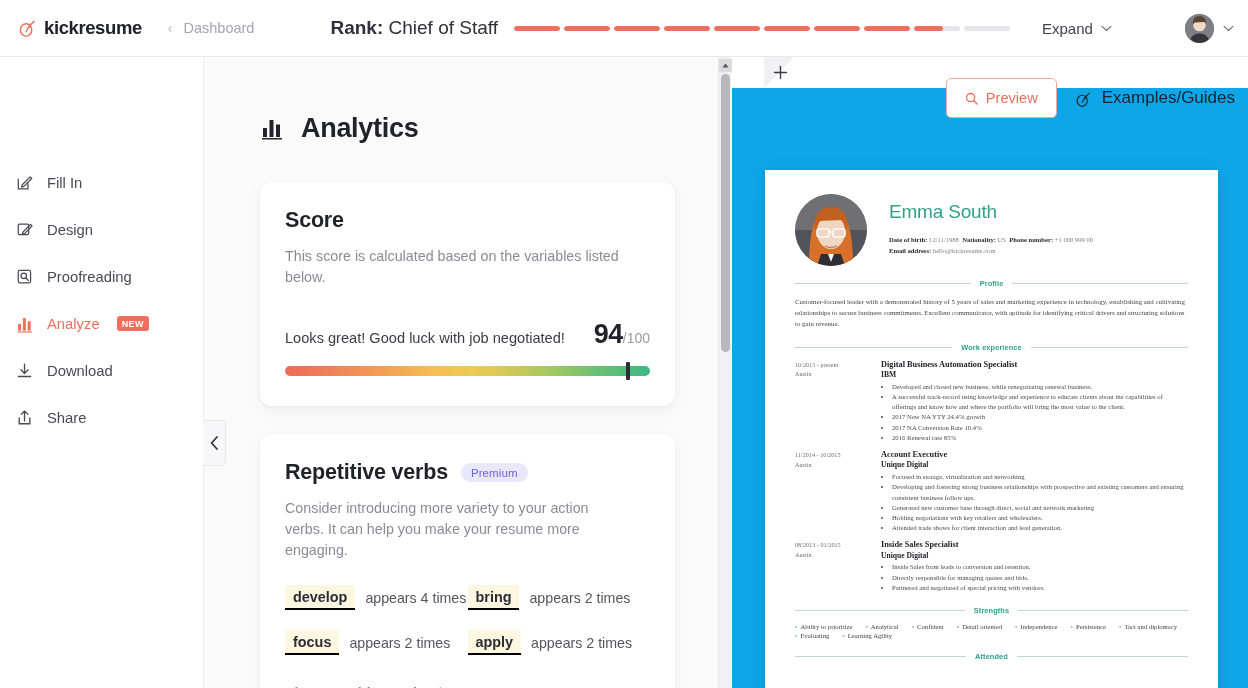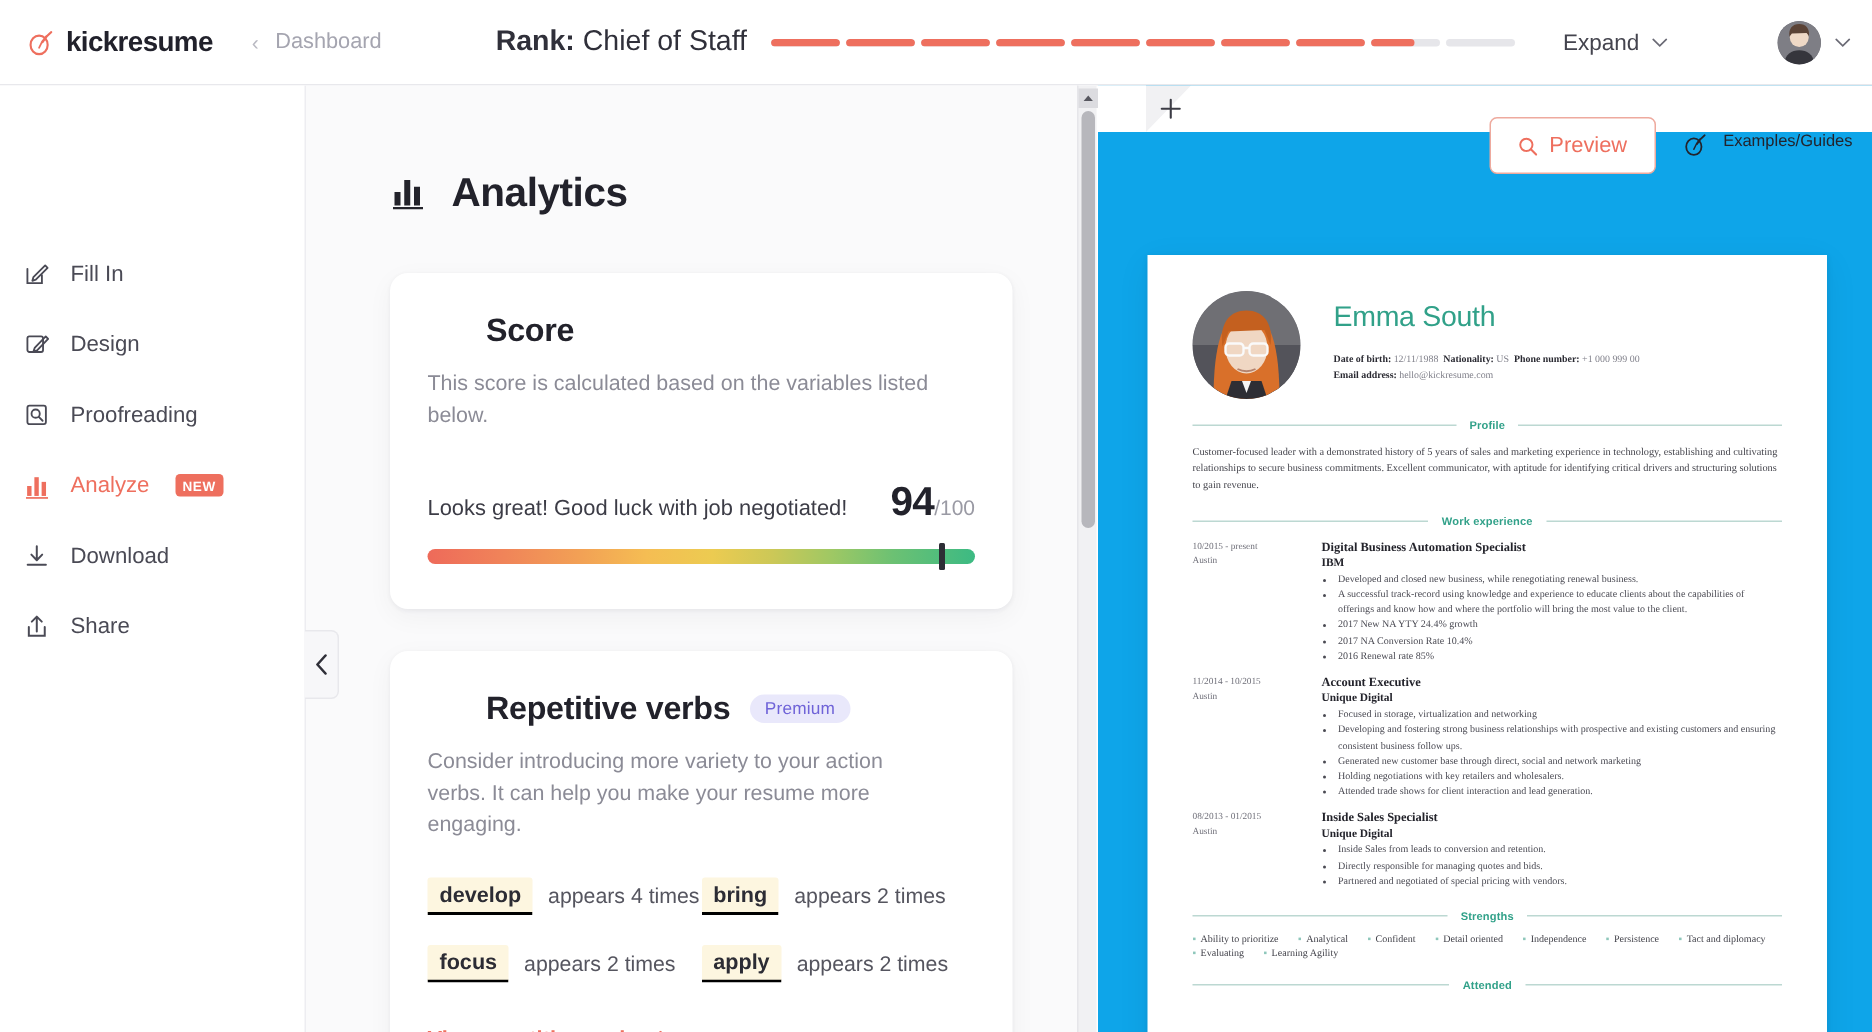--- a/index.html
+++ b/index.html
@@ -198,8 +198,8 @@
     background: #fff; cursor: pointer;
   }
   .btn-guides {
-    display: flex; align-items: flex-start; gap: 10px;
-    padding: 10px 8px 10px 18px; color: #23232c; font-size: 11px;
+    display: flex; align-items: flex-end; gap: 10px;
+    padding: 10px 8px 10px 18px; color: #23232c; font-size: 17px;
     background: transparent; cursor: pointer;
   }
 

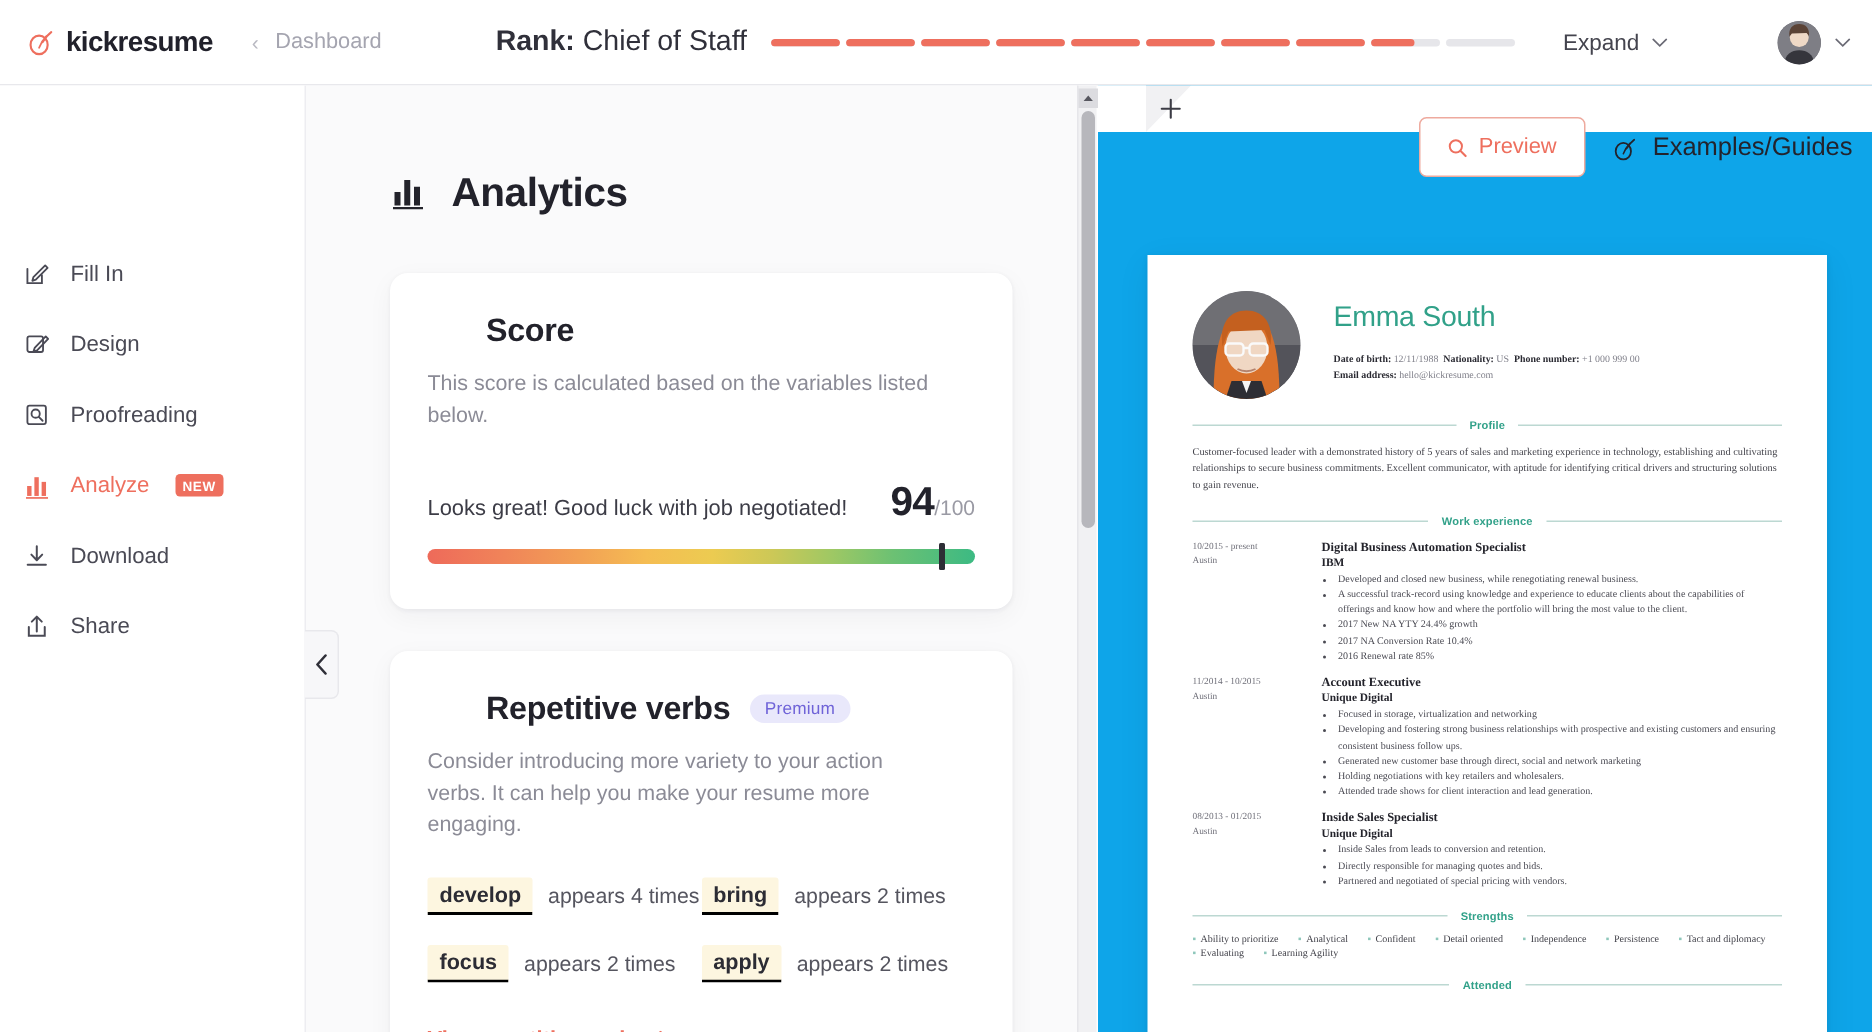--- a/index.html
+++ b/index.html
@@ -105,7 +105,7 @@
   .card-title {
     font-size: 21.5px; font-weight: bold; color: #22222b;
     letter-spacing: -0.2px;
-    display: flex; align-items: center; gap: 13px; margin-left: 39px;
+    display: flex; align-items: center; gap: 13px;
   }
   .pill-premium {
     background: #e9e8fb; color: #6f63d8; font-size: 11.5px;

